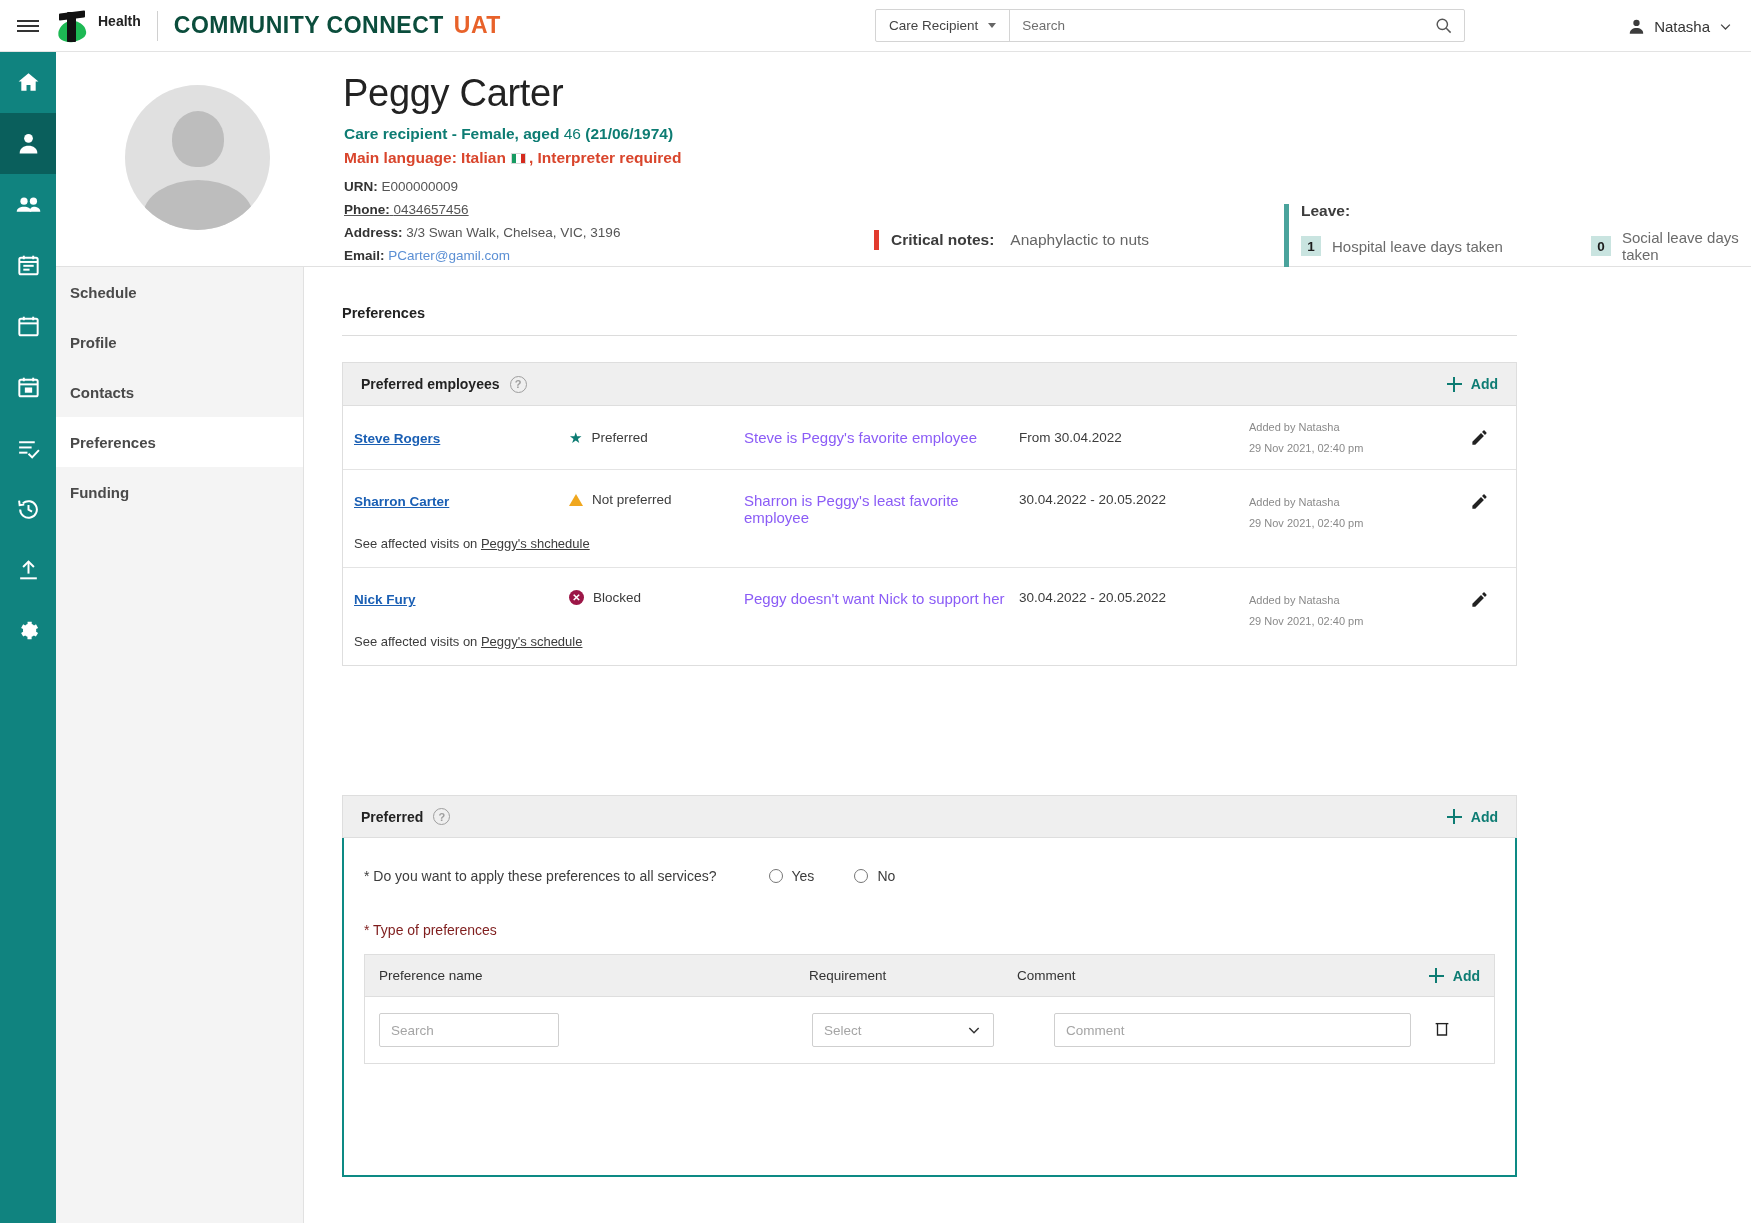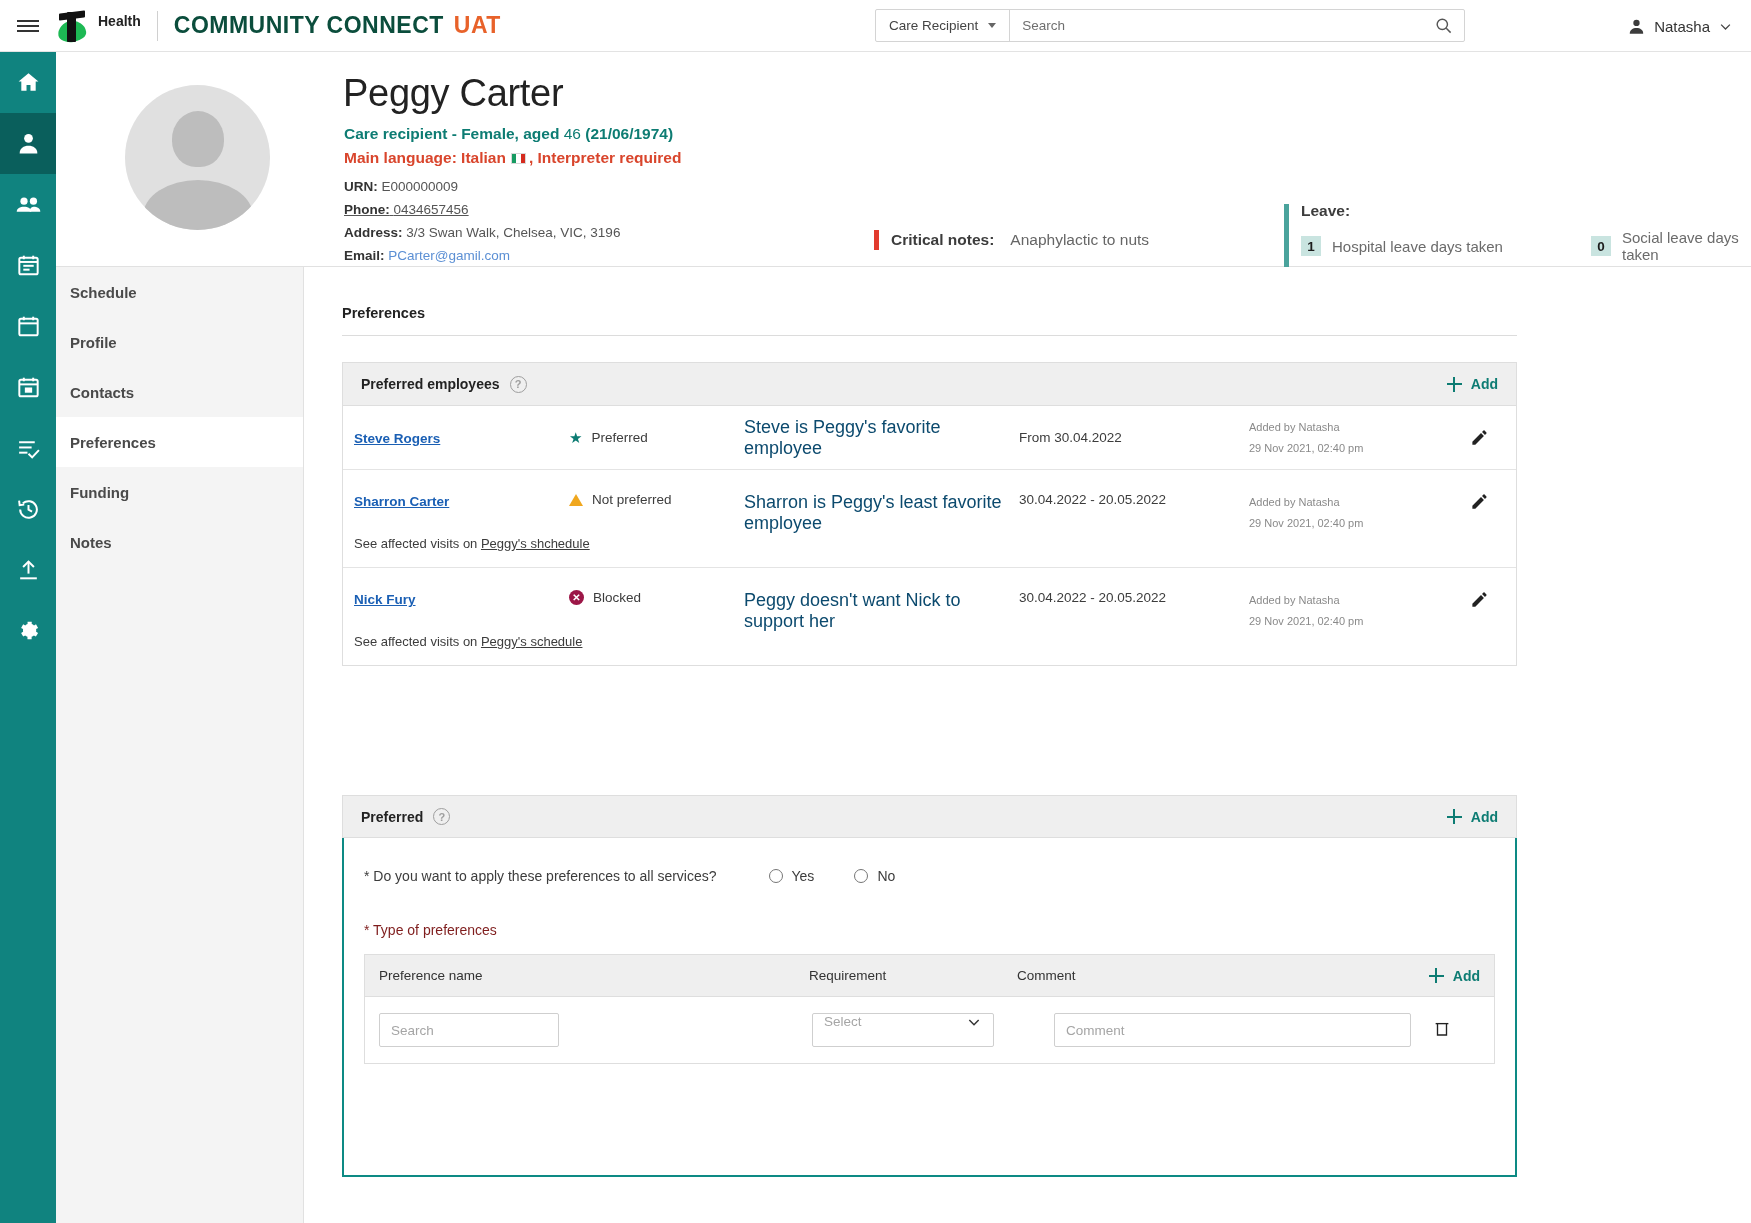--- a/index.html
+++ b/index.html
@@ -199,7 +199,7 @@
   .c-name{ width:215px; }
   .c-name a{ font-size:13.5px; font-weight:700; color:#1a5fb4; text-decoration:underline; cursor:pointer; }
   .c-status{ width:175px; display:flex; align-items:center; gap:9px; font-size:13.5px; color:#3c3c3c; }
-  .c-desc{ width:275px; font-size:18px; color:#0c4a6e; }
+  .c-desc{ width:275px; font-size:15px; color:#8b5cf6; }
   .c-date{ width:230px; font-size:13.5px; color:#3c3c3c; }
   .c-meta{ width:195px; font-size:11px; color:#8a8a8a; line-height:1.9; }
   .c-edit{ width:70px; display:flex; justify-content:center; cursor:pointer; }

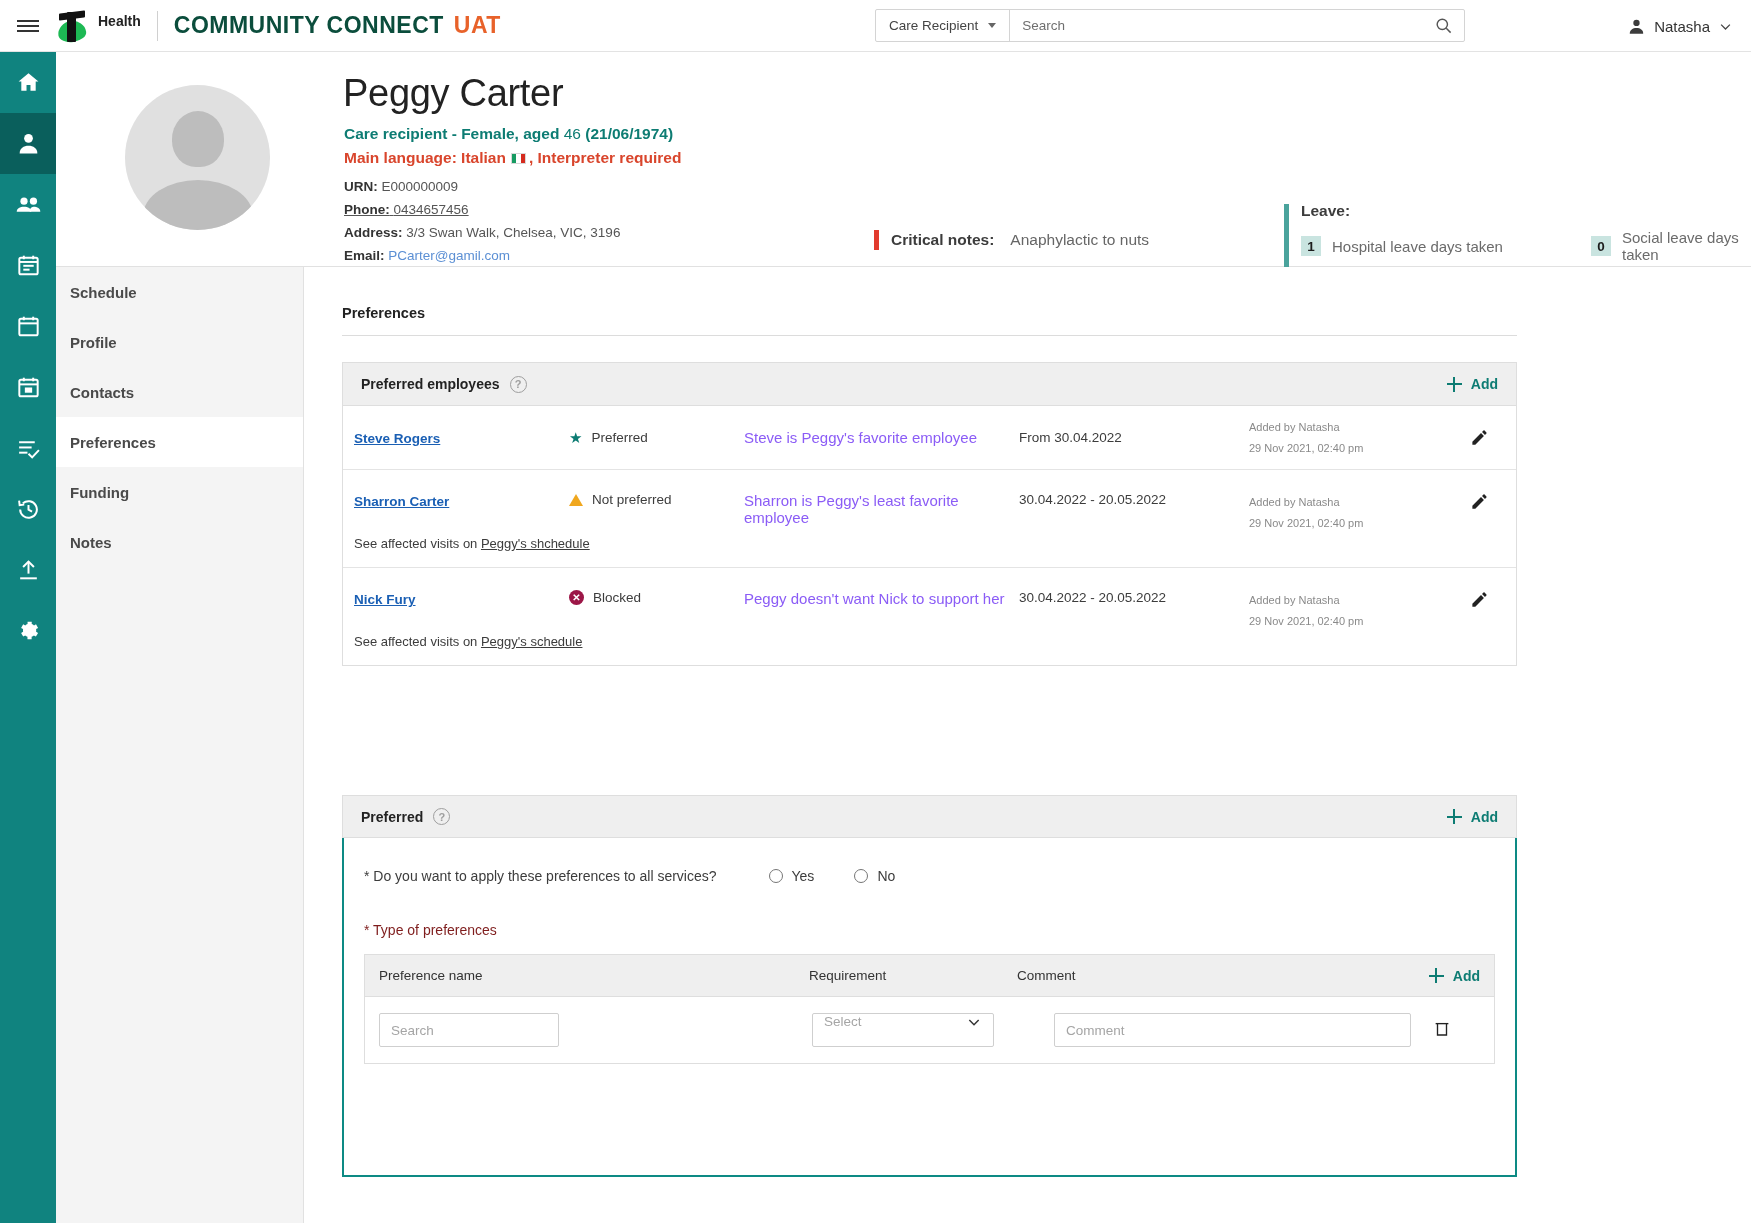--- a/index.html
+++ b/index.html
@@ -447,7 +447,6 @@
   <div class="subnav-item">Contacts</div>
   <div class="subnav-item active">Preferences</div>
   <div class="subnav-item">Funding</div>
-  <div class="subnav-item">Notes</div>
 </div>
 
 <div class="content">

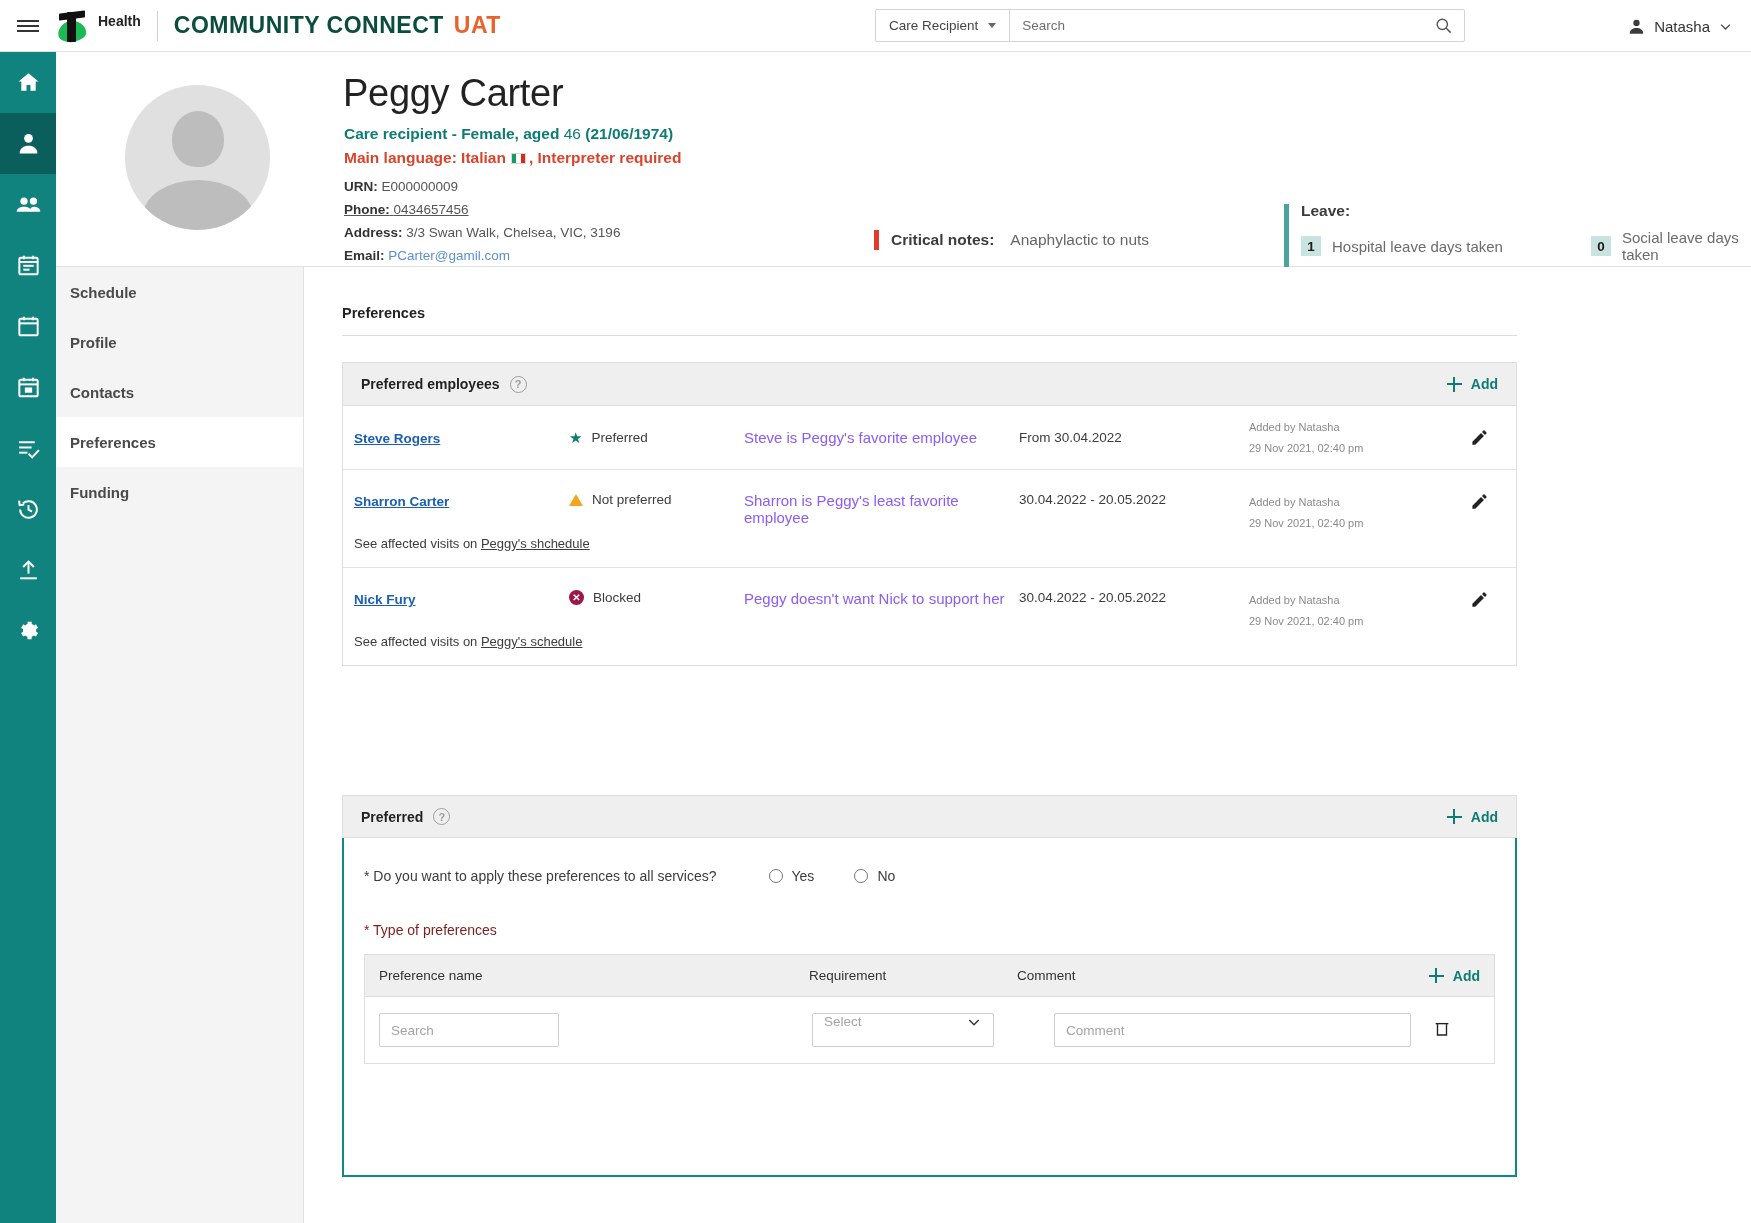--- a/index.html
+++ b/index.html
@@ -250,7 +250,7 @@
   .sel-wrap{ position:relative; width:182px; margin-right:60px; }
   .sel{
     width:182px; height:34px; border:1px solid #cfcfcf; border-radius:2px; background:#fff;
-    display:flex; align-items:flex-start; padding:0 11px; font-size:13.5px; color:#a5a5a5; cursor:pointer;
+    display:flex; align-items:center; padding:0 11px; font-size:13.5px; color:#a5a5a5; cursor:pointer;
   }
   .sel-caret{ margin-left:auto; }
   .inp-comment{ width:357px; margin-right:22px; }

